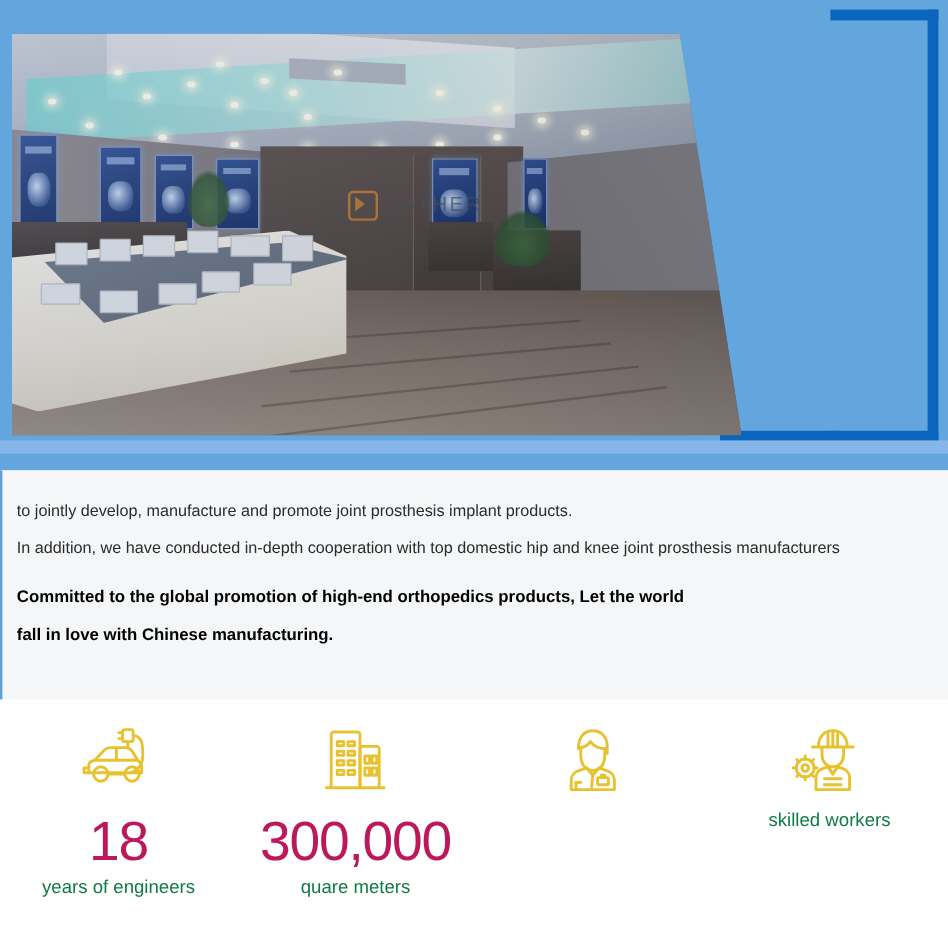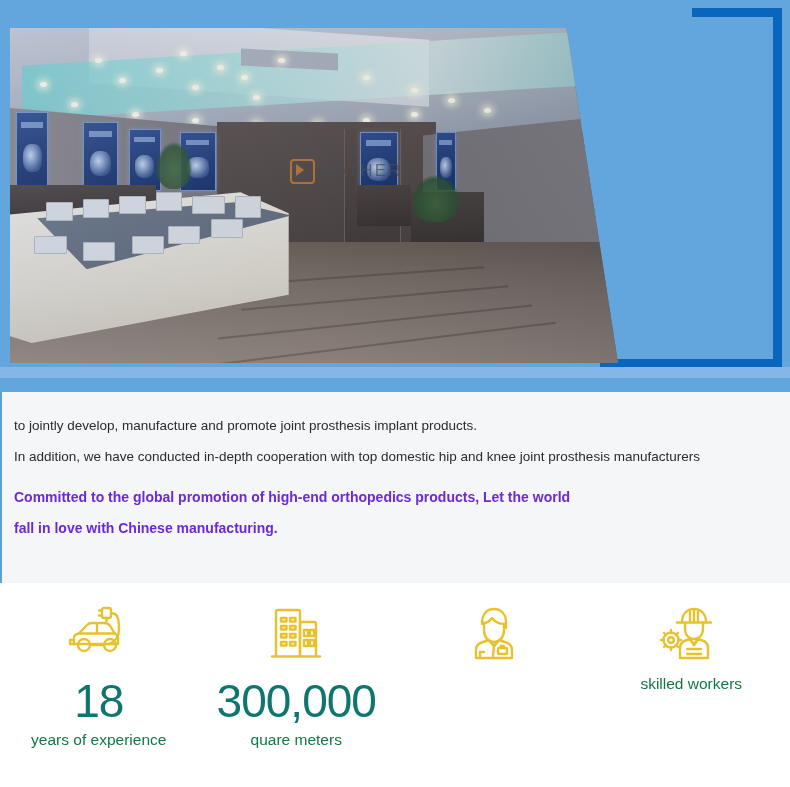--- a/index.html
+++ b/index.html
@@ -221,7 +221,7 @@
     font-family: "Liberation Sans", sans-serif;
     font-size: 14px;
     line-height: 31px;
-    color: #6d28d9;
+    color: #000000;
     font-weight: bold;
     white-space: nowrap;
   }

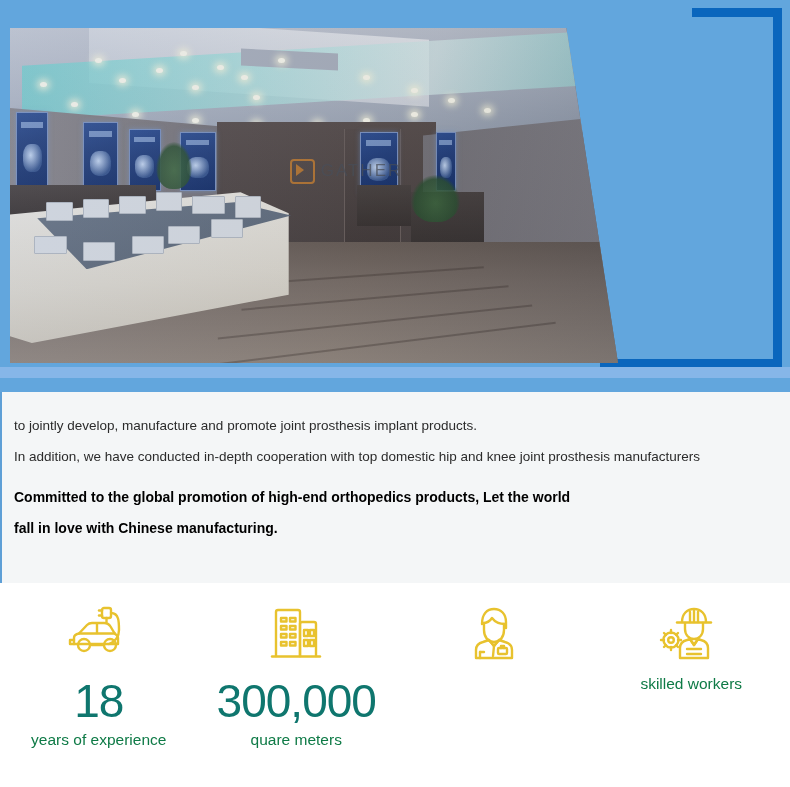--- a/index.html
+++ b/index.html
@@ -255,7 +255,7 @@
     font-family: "Liberation Sans", sans-serif;
     font-size: 46px;
     font-weight: 400;
-    color: #0f766e;
+    color: #be185d;
     line-height: 52px;
     letter-spacing: -1px;
     margin-top: 4px;

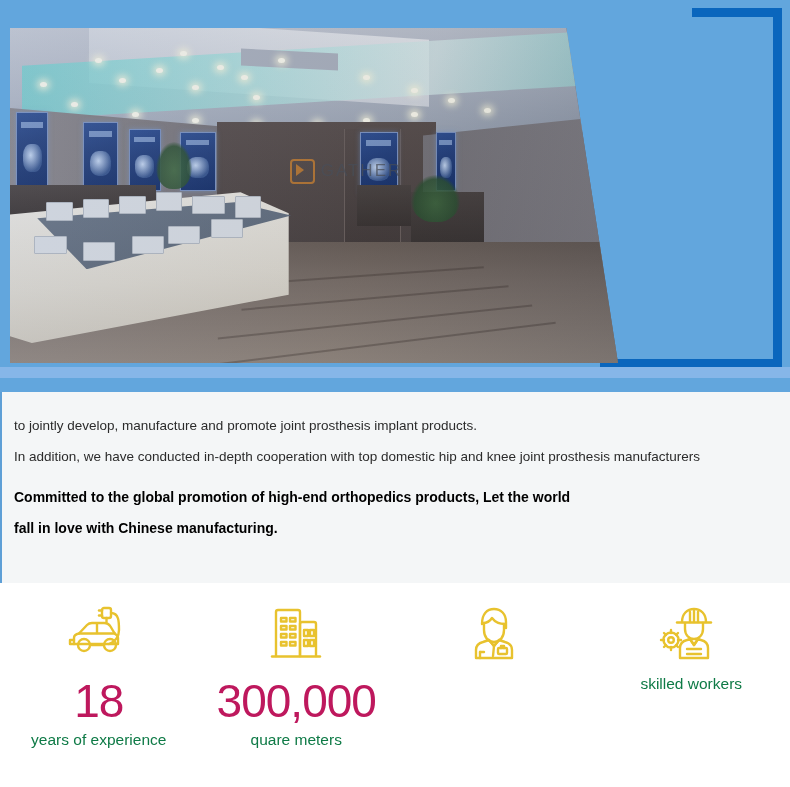--- a/index.html
+++ b/index.html
@@ -386,7 +386,7 @@
       </svg>
     </div>
     <div class="stat-value">18</div>
-    <div class="stat-label">years of experience</div>
+    <div class="stat-label">years of engineers</div>
   </div>
 
   <div class="stat">

